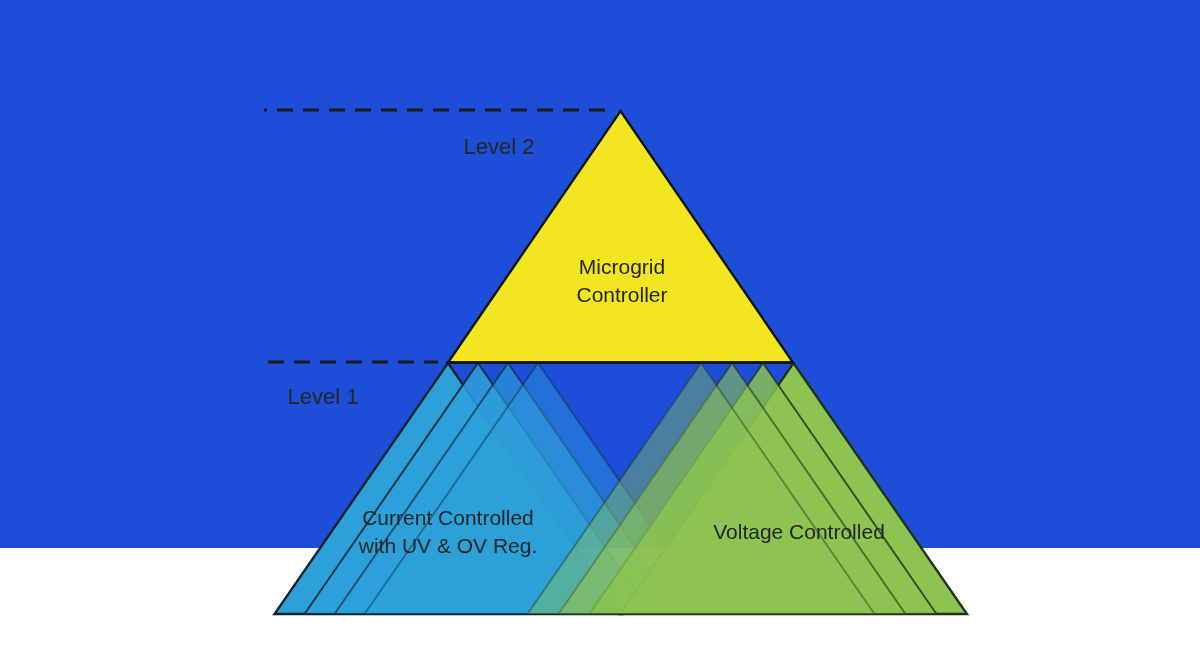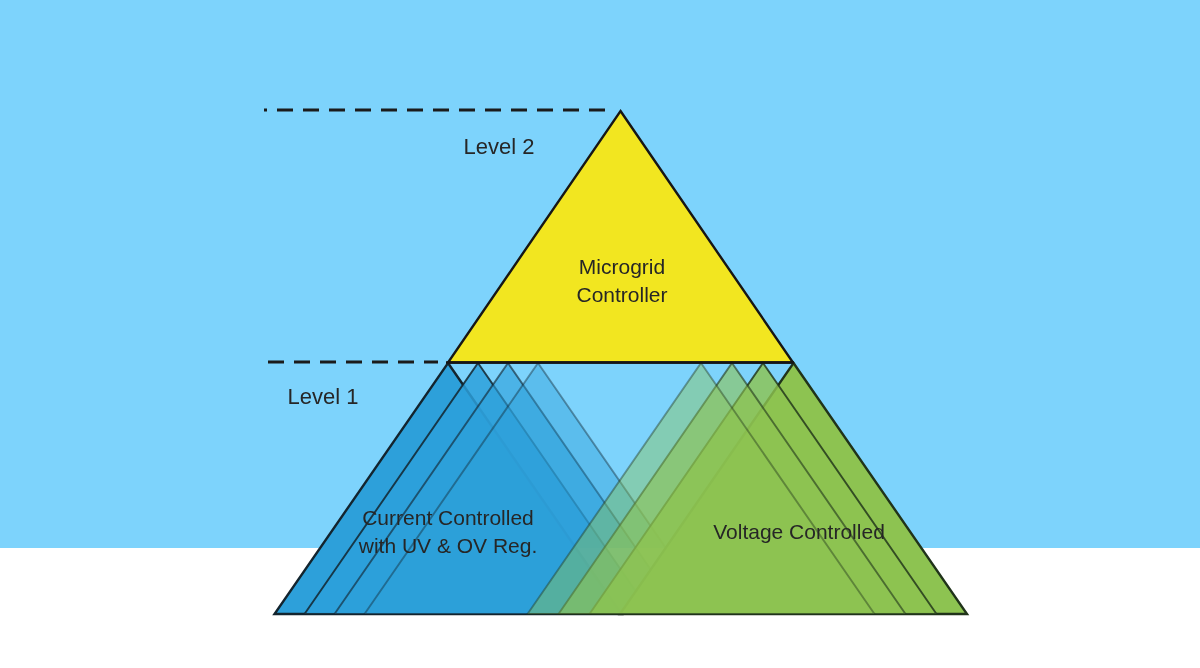--- a/index.html
+++ b/index.html
@@ -15,7 +15,7 @@
     position: relative;
     width: 1200px;
     height: 548px;
-    background: #7dd3fc;
+    background: #1d4ed8;
   }
   svg text {
     font-family: "Liberation Sans", sans-serif;

